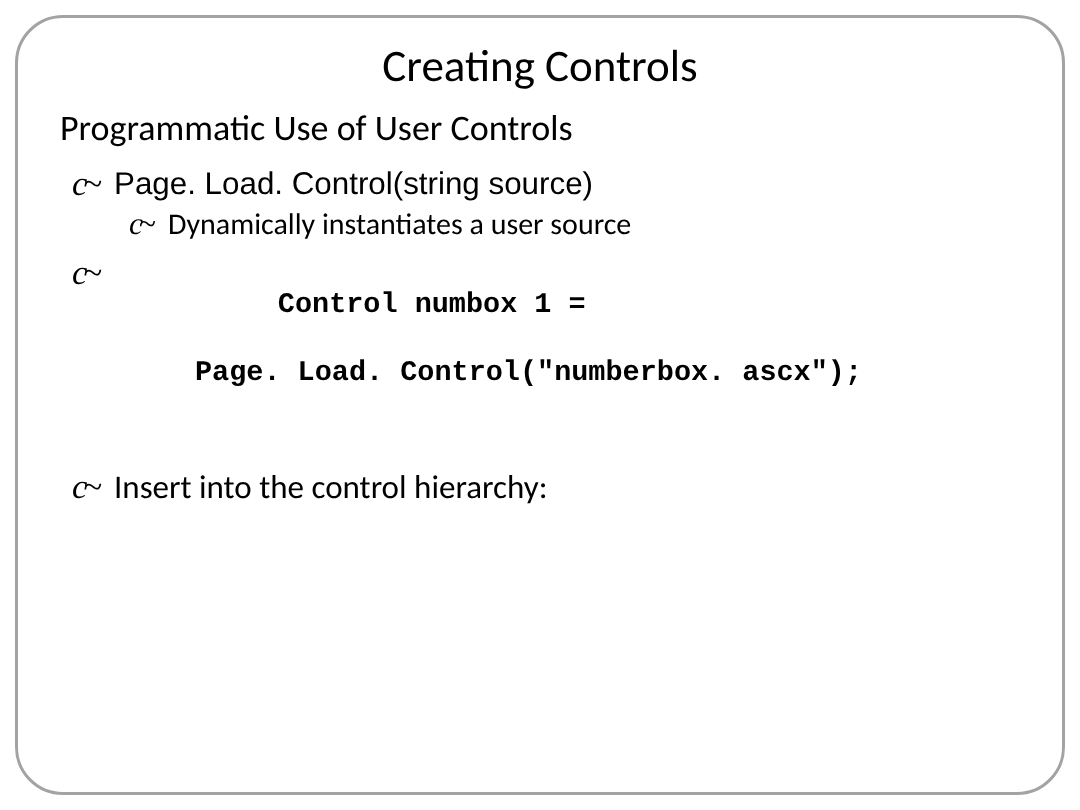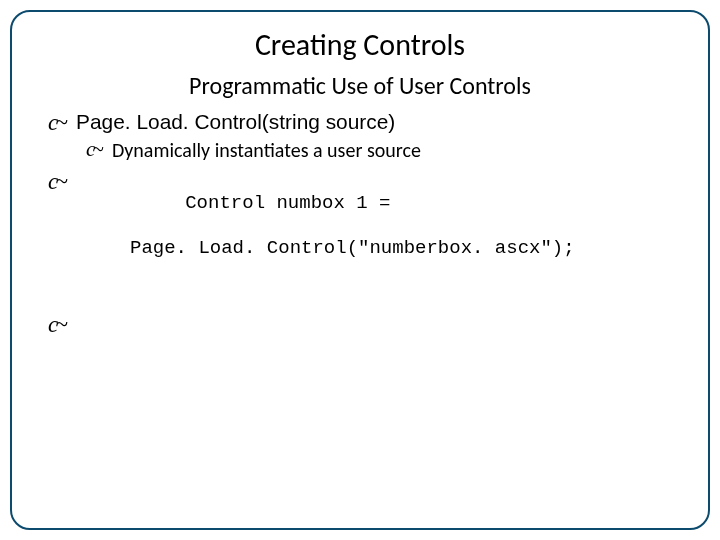--- a/index.html
+++ b/index.html
@@ -17,8 +17,8 @@
     width: 700px;
     height: 520px;
     margin: 10px;
-    border: 2px solid #0c4a6e;
-    border-radius: 20px;
+    border: 2px solid #a3a3a3;
+    border-radius: 32px;
     padding: 14px 28px 20px 28px;
     overflow: hidden;
   }

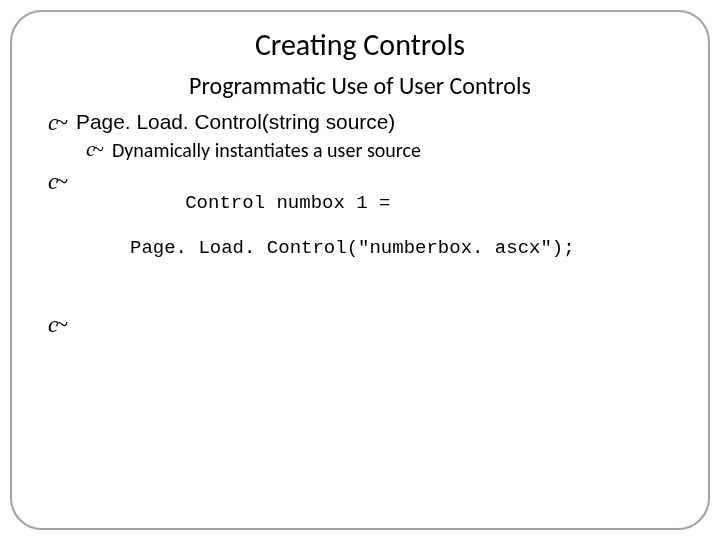--- a/index.html
+++ b/index.html
@@ -30,7 +30,6 @@
     font-weight: 400;
   }
   .subtitle {
-    text-align: center;
     font-size: 24px;
     line-height: 1.1;
     margin: 12px 0 10px 0;

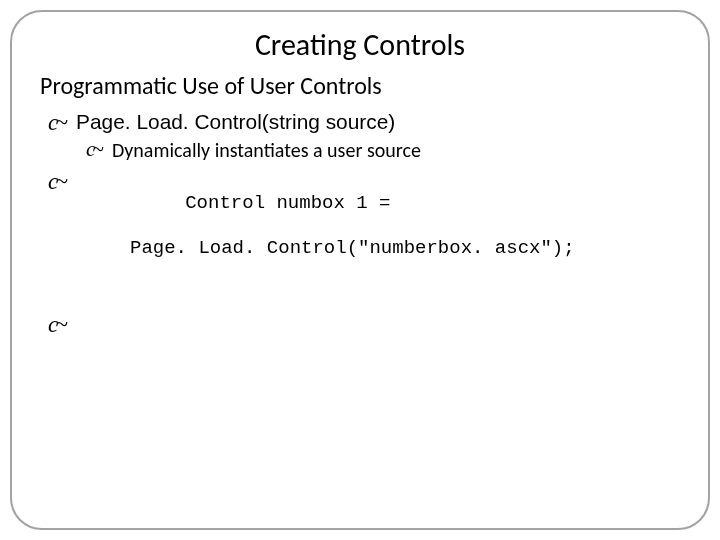--- a/index.html
+++ b/index.html
@@ -82,6 +82,7 @@
     white-space: pre;
     display: block;
     margin: 2px 0 6px 18px;
+    font-weight: bold;
   }
   .code-block .indent { padding-left: 36px; display: block; }
 </style>

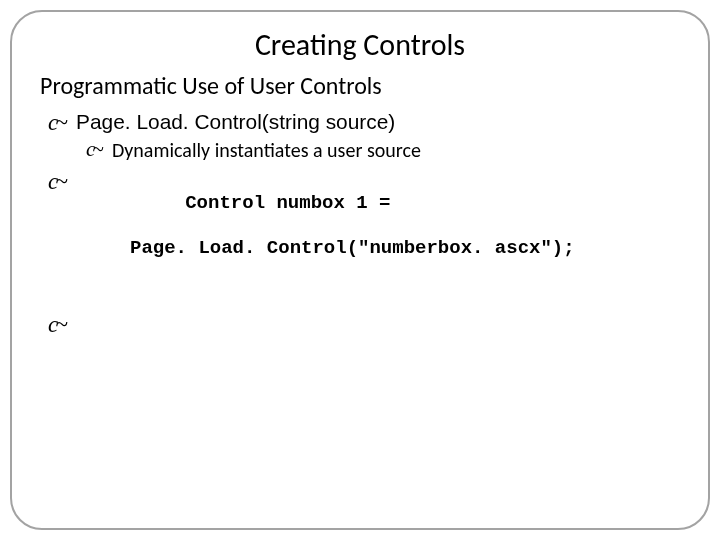--- a/index.html
+++ b/index.html
@@ -117,6 +117,7 @@
 
     <li>
       <span class="bullet-curl">c~</span>
+      <span>Insert into the control hierarchy:</span>
     </li>
 
   </ul>

